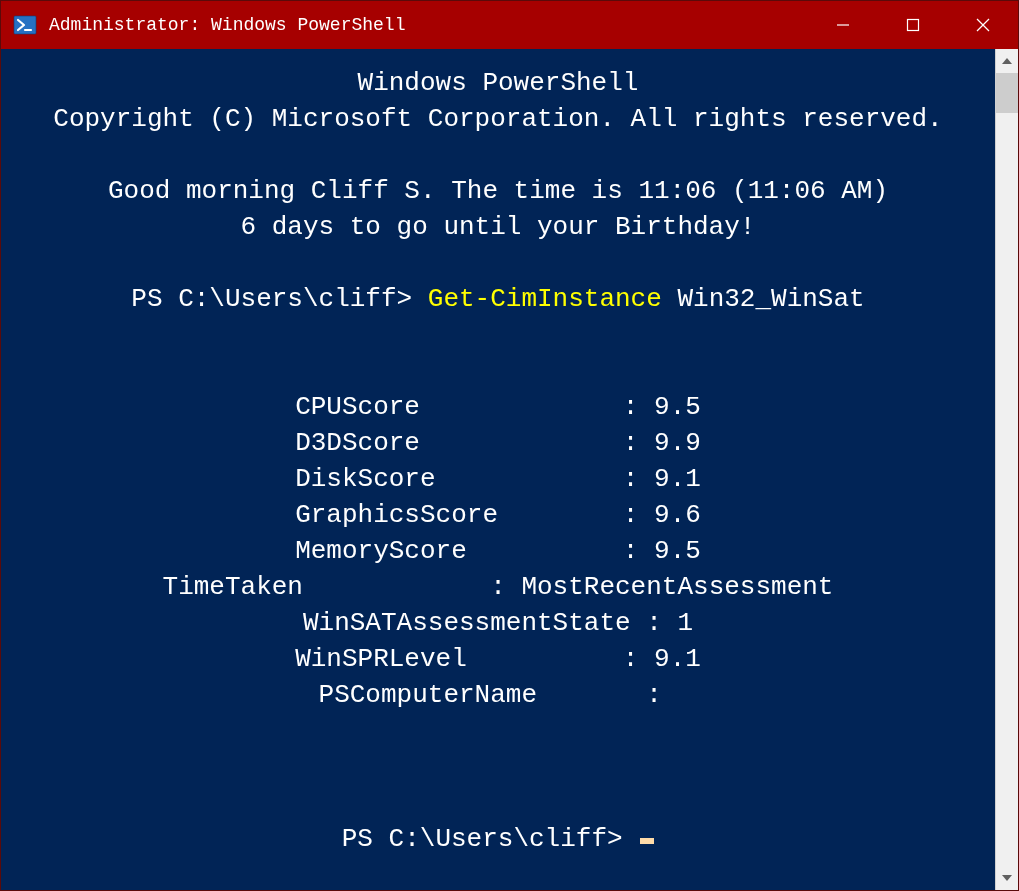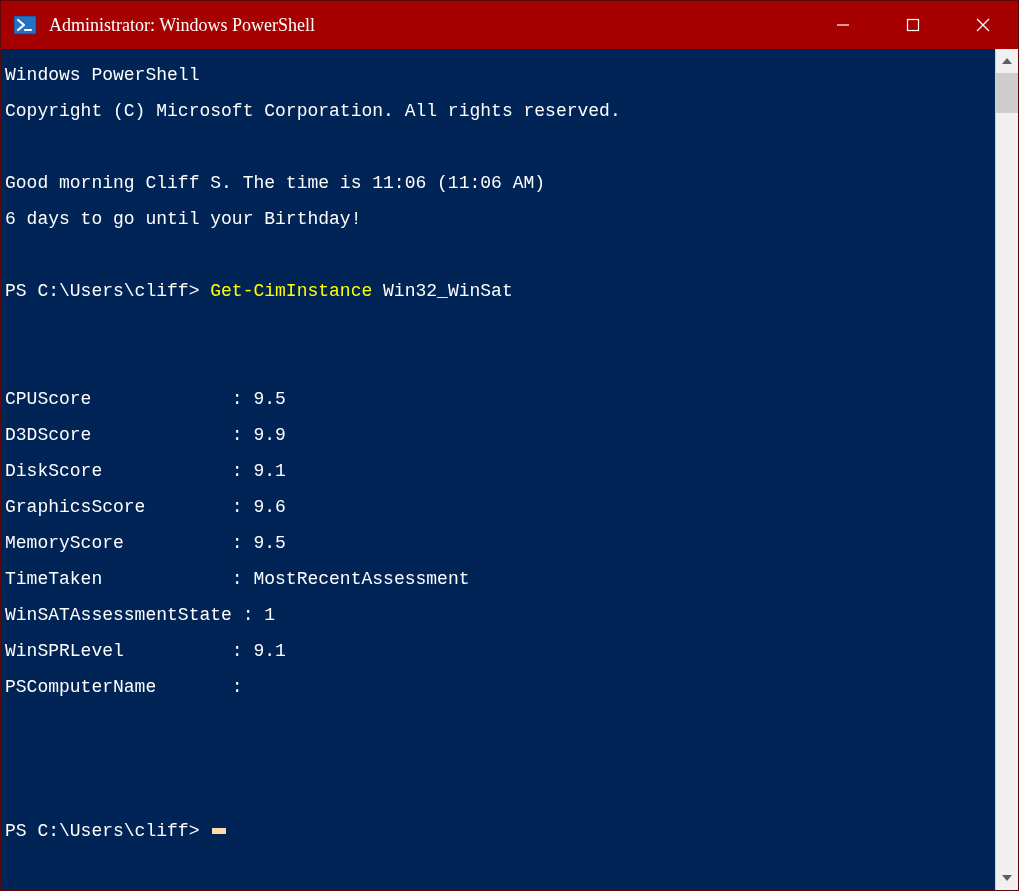--- a/index.html
+++ b/index.html
@@ -23,7 +23,7 @@
       display: flex;
       align-items: center;
       color: #ffffff;
-      font-family: Liberation Serif, serif;
+      font-family: Liberation Mono, monospace;
       font-size: 18px;
       flex-shrink: 0;
     }

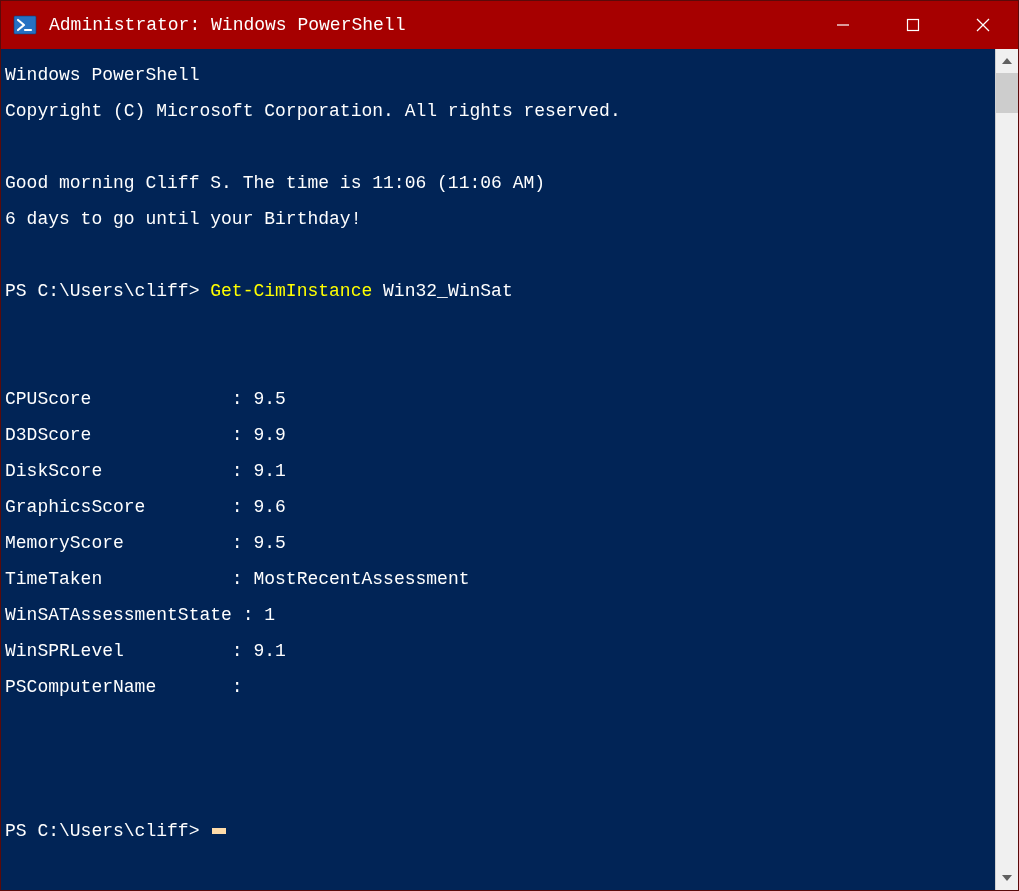--- a/index.html
+++ b/index.html
@@ -60,12 +60,13 @@
     }
     .console {
       flex: 1;
-      padding: 8px 4px 4px 4px;
+      padding: 16px 4px 4px 4px;
       color: #ffffff;
-      font-size: 18px;
+      font-size: 26px;
       line-height: 36px;
       white-space: pre;
       overflow: hidden;
+      text-align: center;
     }
     .console .cmdlet { color: #ffff00; }
     .console .cursor {

